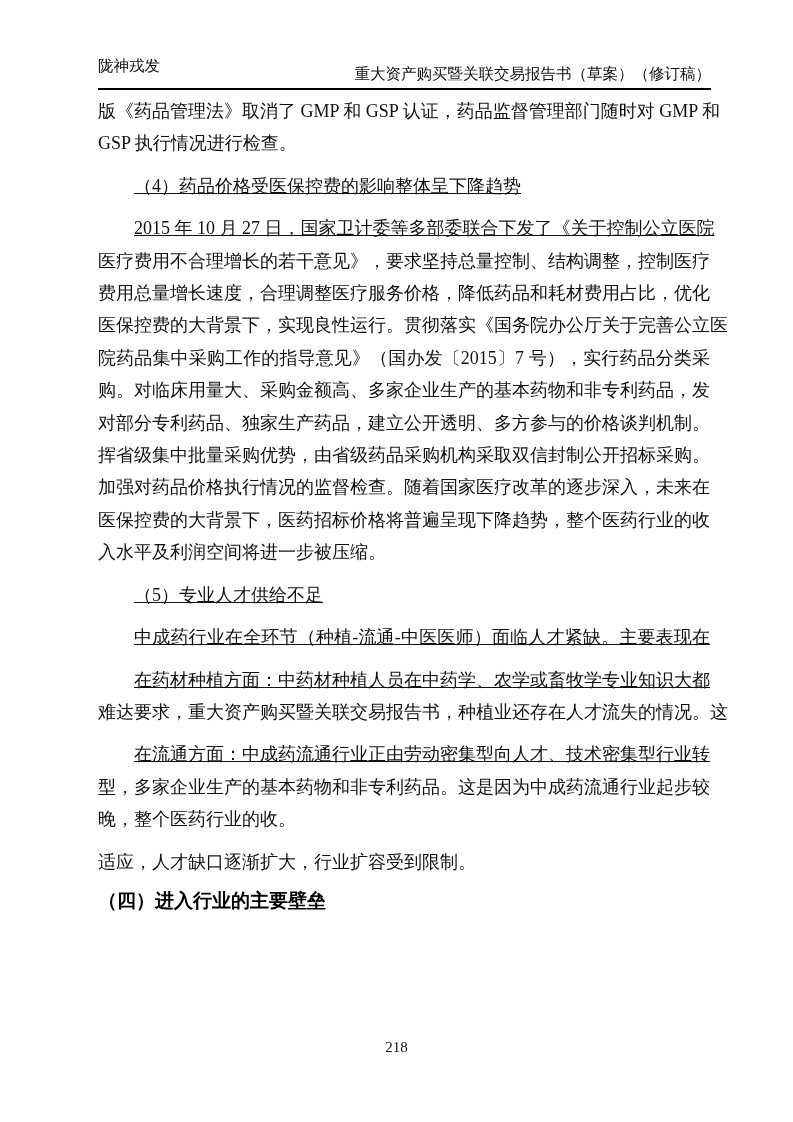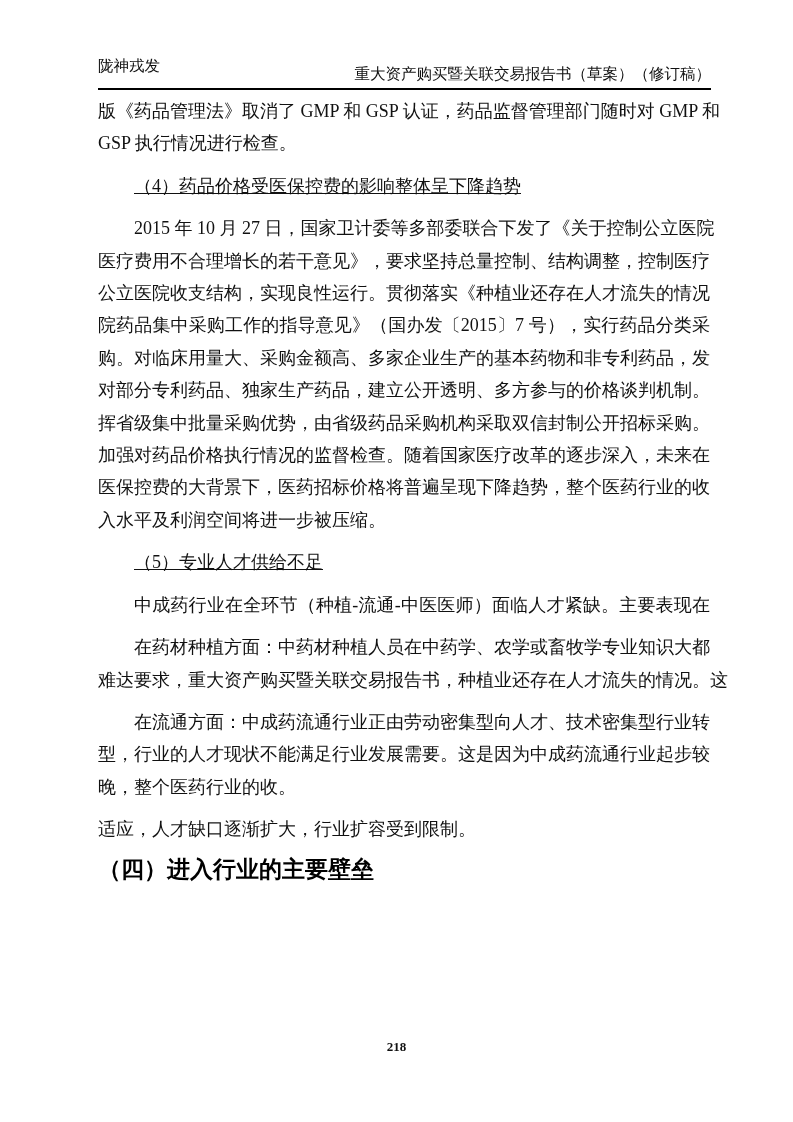--- a/index.html
+++ b/index.html
@@ -41,7 +41,7 @@
     text-align-last: justify;
     white-space: nowrap;
   }
-  .line.indent { text-indent: 2em; }
+  .line.indent { text-indent: 2em; text-decoration: underline; }
   .line.last {
     text-align-last: left;
     white-space: normal;

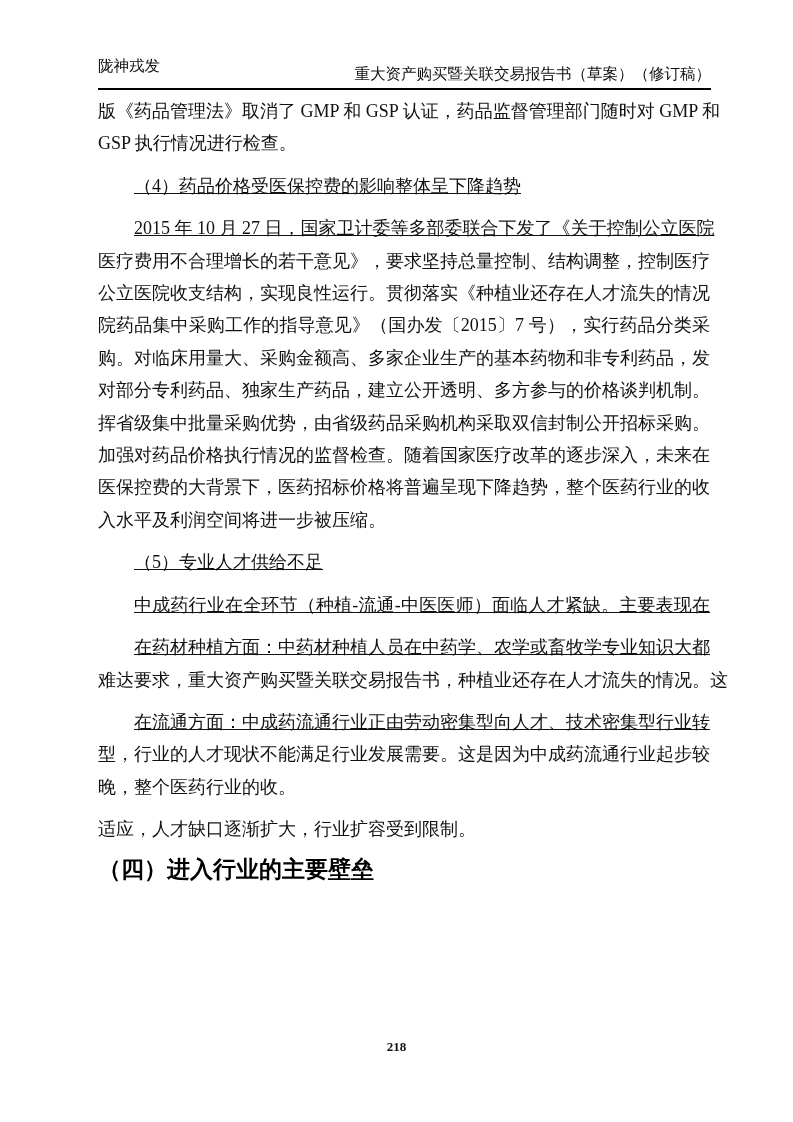--- a/index.html
+++ b/index.html
@@ -90,6 +90,7 @@
       <div class="paragraph">
         <div class="line indent">2015 年 10 月 27 日，国家卫计委等多部委联合下发了《关于控制公立医院</div>
         <div class="line">医疗费用不合理增长的若干意见》，要求坚持总量控制、结构调整，控制医疗</div>
+        <div class="line">费用总量增长速度，合理调整医疗服务价格，降低药品和耗材费用占比，优化</div>
         <div class="line">公立医院收支结构，实现良性运行。贯彻落实《种植业还存在人才流失的情况</div>
         <div class="line">院药品集中采购工作的指导意见》（国办发〔2015〕7 号），实行药品分类采</div>
         <div class="line">购。对临床用量大、采购金额高、多家企业生产的基本药物和非专利药品，发</div>

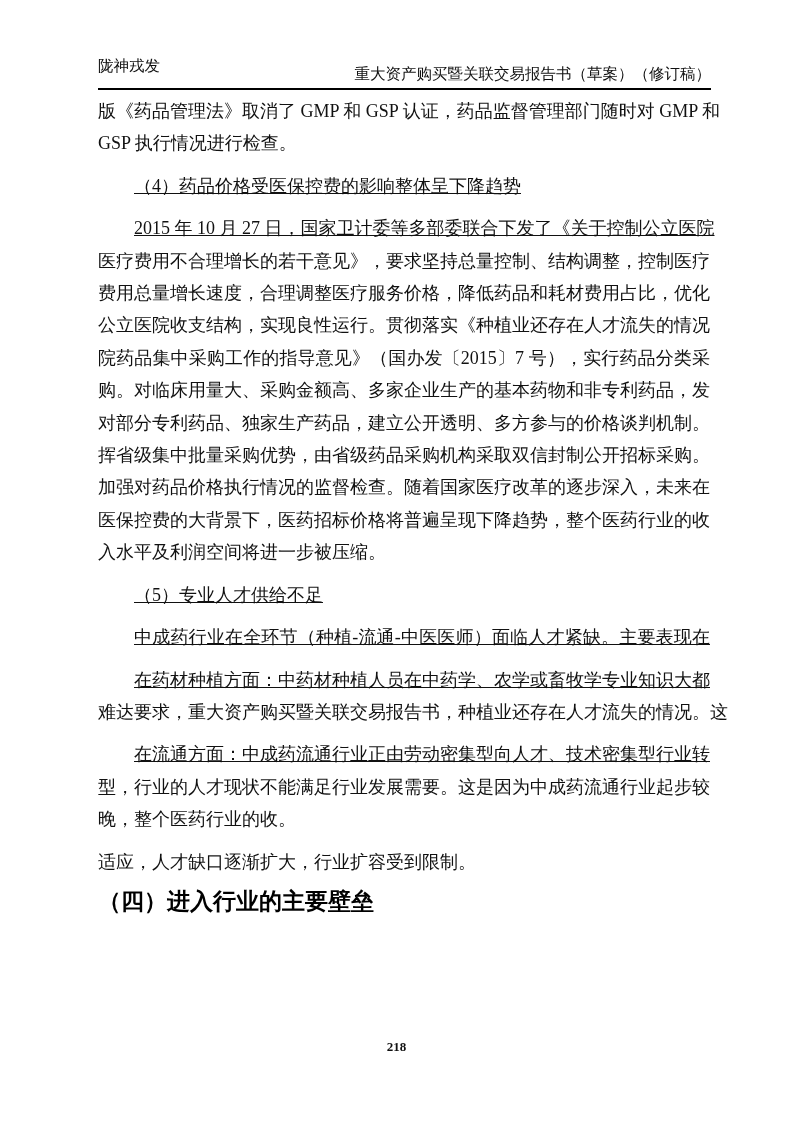--- a/index.html
+++ b/index.html
@@ -91,7 +91,7 @@
         <div class="line indent">2015 年 10 月 27 日，国家卫计委等多部委联合下发了《关于控制公立医院</div>
         <div class="line">医疗费用不合理增长的若干意见》，要求坚持总量控制、结构调整，控制医疗</div>
         <div class="line">费用总量增长速度，合理调整医疗服务价格，降低药品和耗材费用占比，优化</div>
-        <div class="line">公立医院收支结构，实现良性运行。贯彻落实《种植业还存在人才流失的情况</div>
+        <div class="line">医保控费的大背景下，实现良性运行。贯彻落实《国务院办公厅关于完善公立医</div>
         <div class="line">院药品集中采购工作的指导意见》（国办发〔2015〕7 号），实行药品分类采</div>
         <div class="line">购。对临床用量大、采购金额高、多家企业生产的基本药物和非专利药品，发</div>
         <div class="line">对部分专利药品、独家生产药品，建立公开透明、多方参与的价格谈判机制。</div>

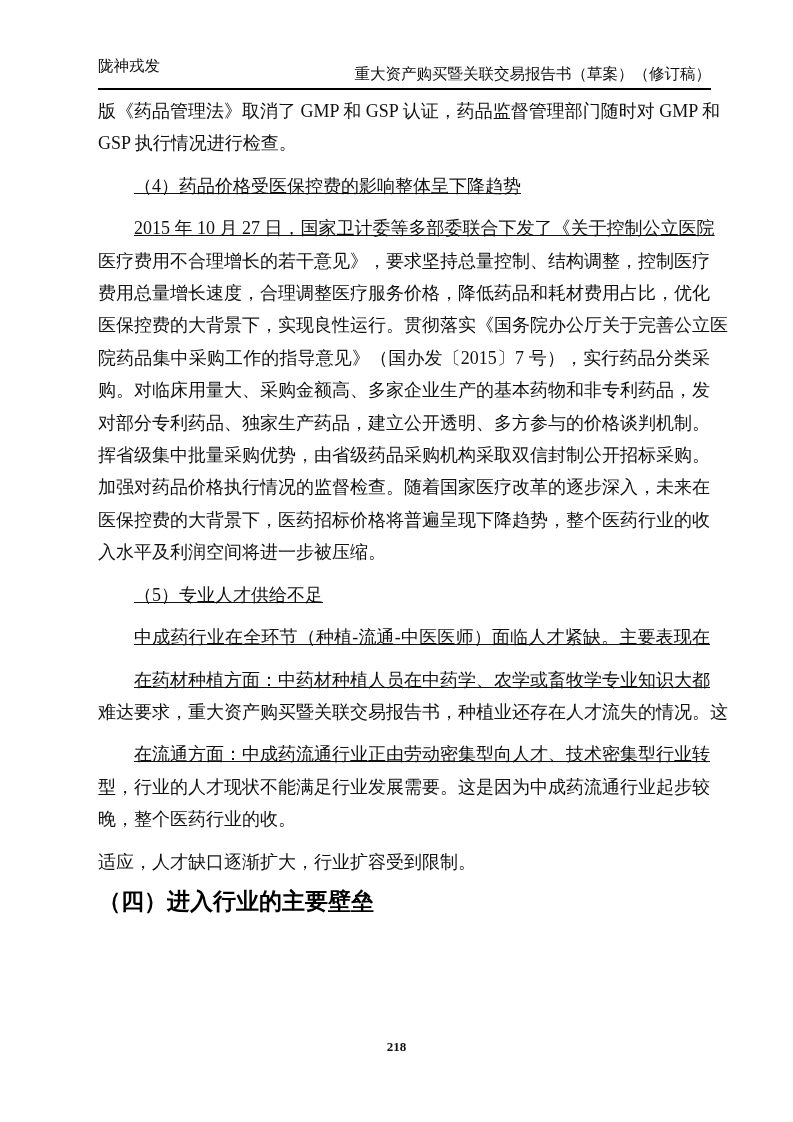--- a/index.html
+++ b/index.html
@@ -110,7 +110,7 @@
       </div>
       <div class="paragraph">
         <div class="line indent">在流通方面：中成药流通行业正由劳动密集型向人才、技术密集型行业转</div>
-        <div class="line">型，行业的人才现状不能满足行业发展需要。这是因为中成药流通行业起步较</div>
+        <div class="line">型，多家企业生产的基本药物和非专利药品。这是因为中成药流通行业起步较</div>
         <div class="line last">晚，整个医药行业的收。</div>
       </div>
       <div class="paragraph">

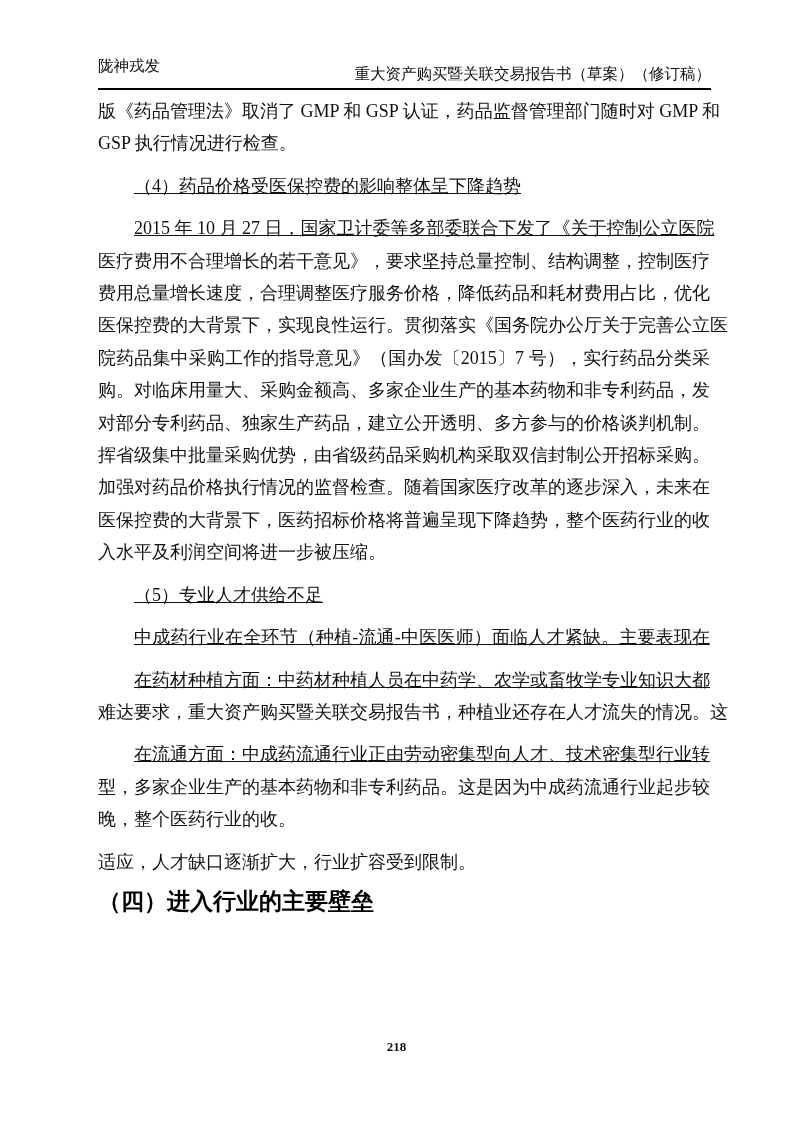--- a/index.html
+++ b/index.html
@@ -54,7 +54,7 @@
   .section-heading {
     font-family: "Liberation Sans", "DejaVu Sans", sans-serif;
     font-weight: 700;
-    font-size: 23px;
+    font-size: 19px;
     line-height: 34px;
     margin: -4px 0 12px 0;
     color: #000000;

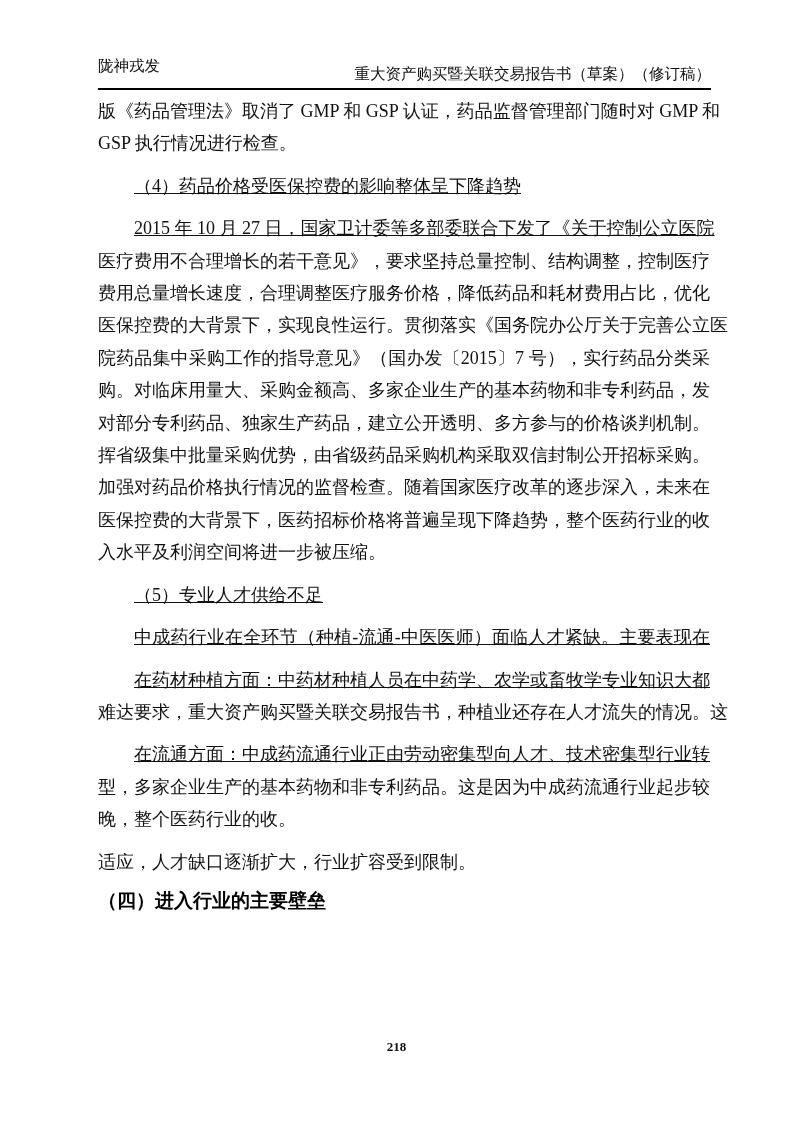--- a/index.html
+++ b/index.html
@@ -65,10 +65,9 @@
     right: 0;
     top: 1036px;
     text-align: center;
-    font-size: 13px;
+    font-size: 15px;
     line-height: 22px;
     color: #111111;
-    font-weight: bold;
   }
 </style>
 </head>

